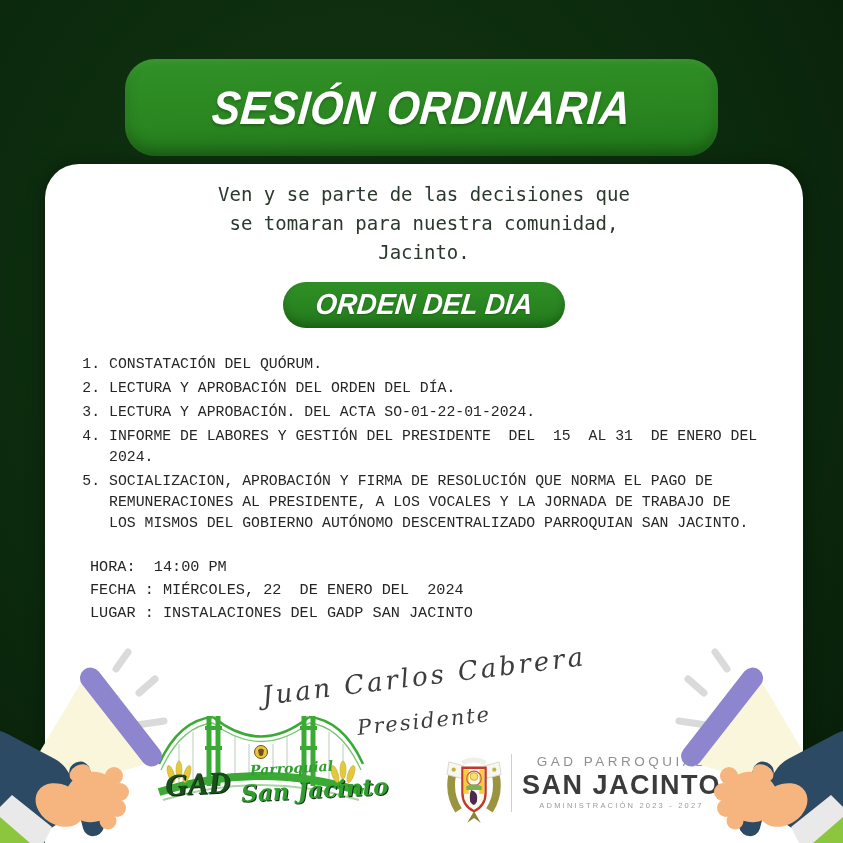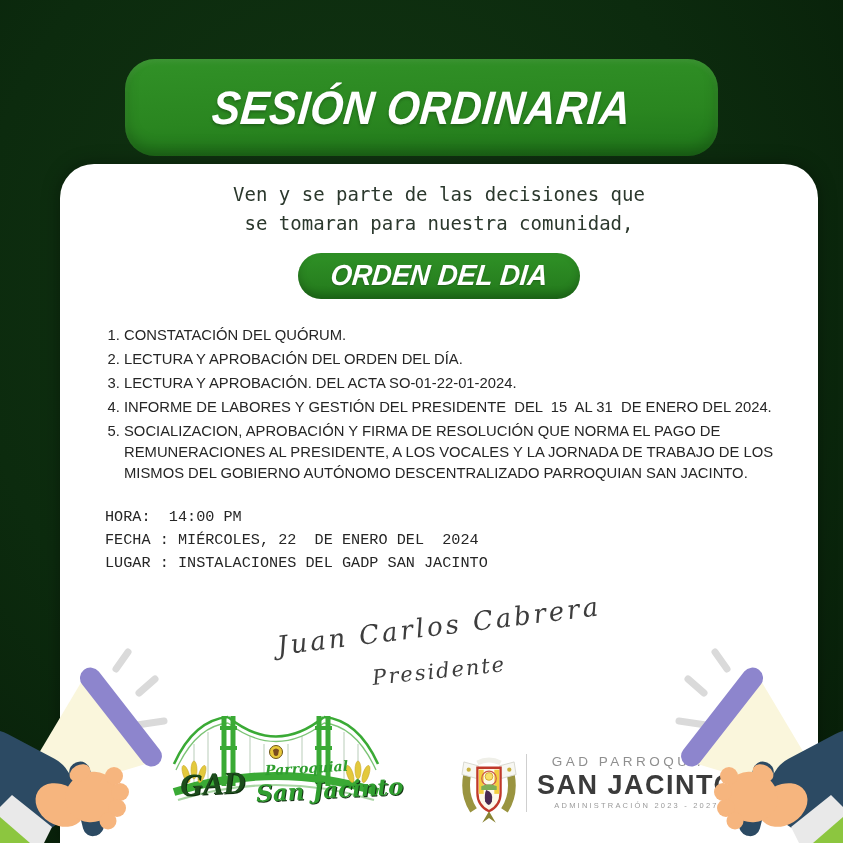--- a/index.html
+++ b/index.html
@@ -25,7 +25,7 @@
 
   
   .card{
-    position:absolute;left:60px;top:164px;width:758px;height:679px;
+    position:absolute;left:45px;top:164px;width:758px;height:679px;
     background:var(--card-white,#ffffff);border-radius:34px 34px 0 0;
     box-shadow:0 0 18px rgba(0,0,0,.35);
   }

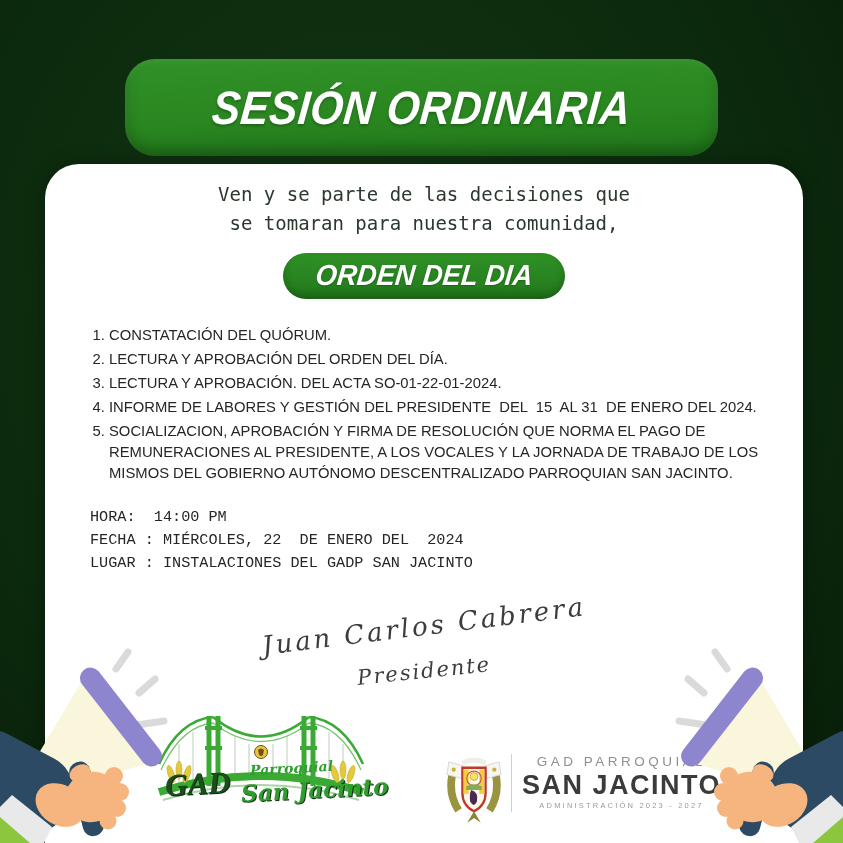--- a/index.html
+++ b/index.html
@@ -121,6 +121,7 @@
     <div class="intro">
       <div class="intro-line">Ven y se parte de las decisiones que</div>
       <div class="intro-line">se tomaran para nuestra comunidad,</div>
+      <div class="intro-line">Jacinto.</div>
     </div>
 
     <div class="orden-banner">

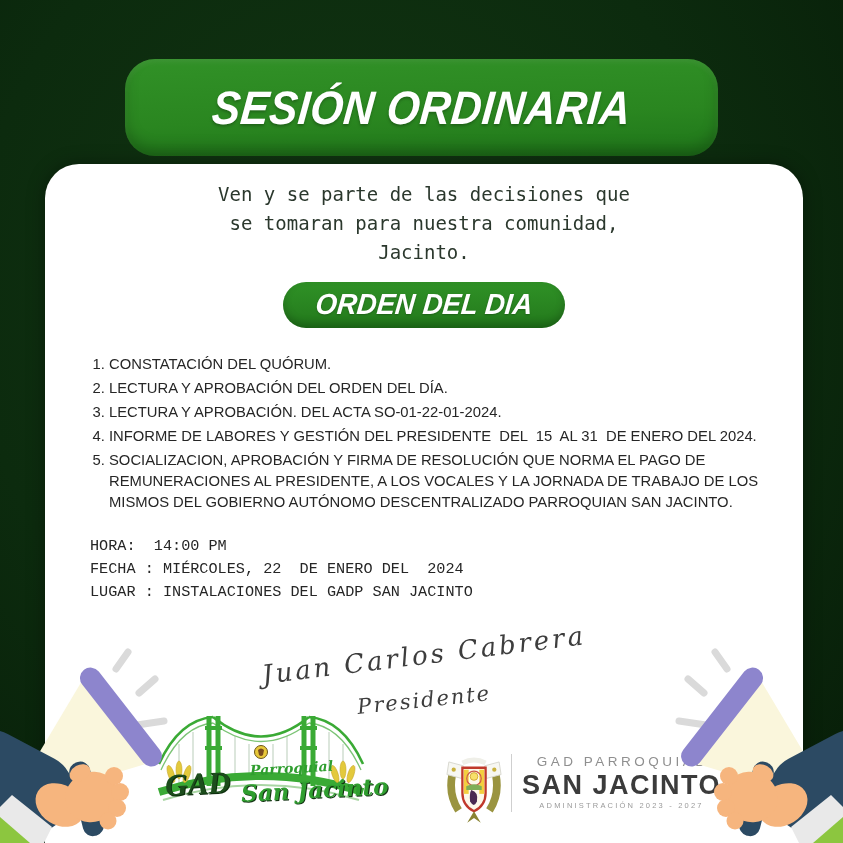--- a/index.html
+++ b/index.html
@@ -51,7 +51,7 @@
 
   .agenda{
     margin:26px 38px 16px 30px;padding-left:34px;
-    font-size:14.8px;line-height:1.42;color:#262626;
+    font-size:14.8px;line-height:1.42;color:#262626;font-family:Liberation Mono, monospace;
   }
   .agenda li{margin-bottom:3px;white-space:pre-wrap;}
 

